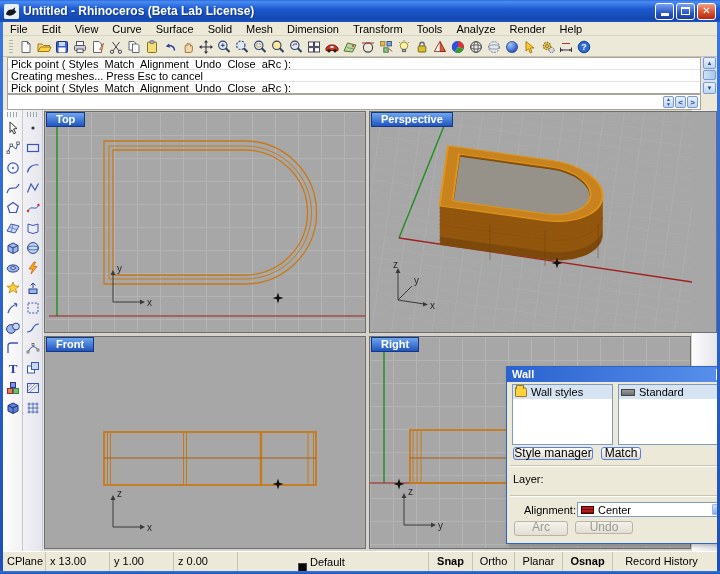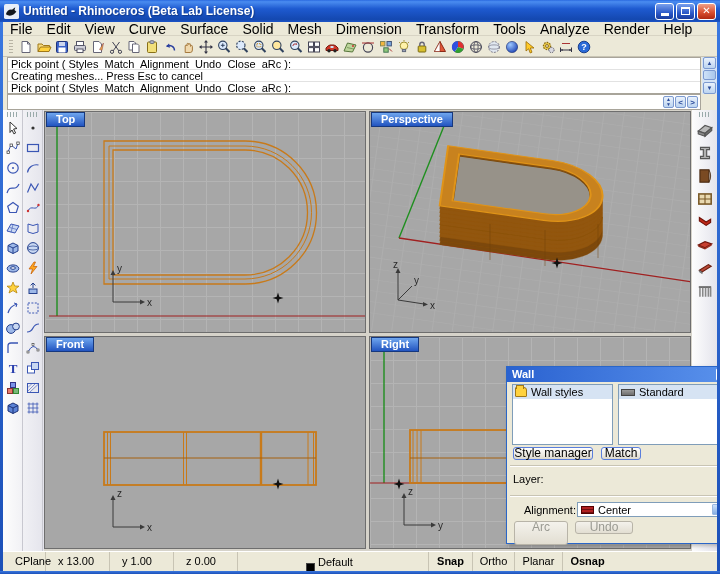--- a/index.html
+++ b/index.html
@@ -31,7 +31,7 @@
   
   .menubar { position:absolute; left:3px; top:22px; width:714px; height:14px; background:#ece9d8;
     display:flex; align-items:center; border-bottom:1px solid #d8d4c4; }
-  .menu-item { padding:8px 7px; font-size:14px; cursor:default; }
+  .menu-item { padding:8px 7px; font-size:11px; cursor:default; }
 
   
   .toolbar { position:absolute; left:3px; top:37px; width:714px; height:20px; background:#ece9d8;

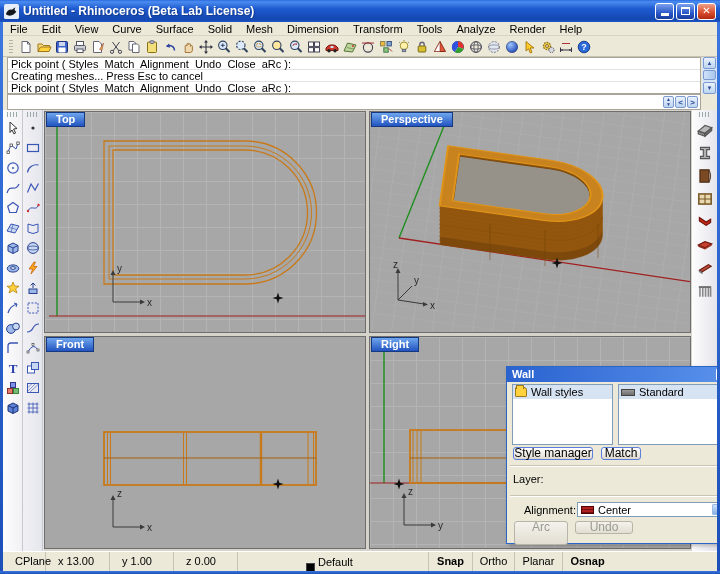--- a/index.html
+++ b/index.html
@@ -84,7 +84,7 @@
              linear-gradient(90deg, var(--grid-line) 1px, transparent 1px);
              background-size:23px 23px; background-color:var(--viewport-bg); }
   .vp-top   { left:44px; top:1px;   width:322px; height:222px; }
-  .vp-persp { left:369px; top:1px;  width:322px; height:222px; }
+  .vp-persp { left:369px; top:1px;  width:348px; height:222px; }
   .vp-front { left:44px; top:226px; width:322px; height:213px;padding-left:16px; }
   .vp-right { left:369px; top:226px; width:322px; height:213px; }
   .vp-label { position:absolute; top:0; left:1px; background:linear-gradient(#6fa6ee,#2254c0);

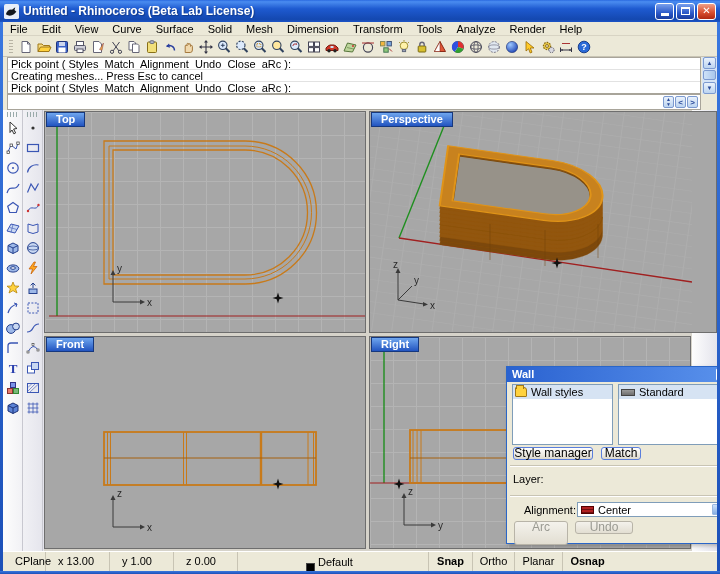--- a/index.html
+++ b/index.html
@@ -121,7 +121,7 @@
     color:#1c3e9c; font-size:7px; text-align:center; line-height:12px; }
   .wd-align-ico { width:13px; height:8px; background:repeating-linear-gradient(180deg,#b02020 0 2px,#701010 2px 3px); border:1px solid #500; }
   .wd-btn-dis { color:#9a9a92; border:1px solid #b8b4a8; background:linear-gradient(#f4f2ec,#e2ded2); }
-  .wd-btn-arc { left:7px; top:154px; width:54px; height:24px; }
+  .wd-btn-arc { left:7px; top:154px; width:54px; height:15px; }
   .wd-btn-undo { left:68px; top:154px; width:58px; height:13px; }
 
   

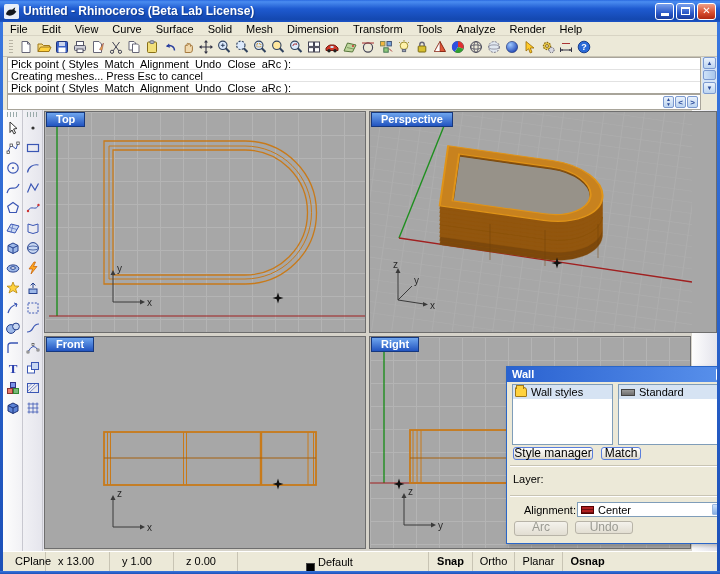--- a/index.html
+++ b/index.html
@@ -127,7 +127,7 @@
   
   .statusbar { position:absolute; left:0; top:551px; width:720px; height:20px; background:var(--statusbar-bg);
     border-top:1px solid #fff; font-size:11px; }
-  .sb-cell { position:absolute; top:0; height:20px; line-height:19px; padding-left:12px; white-space:nowrap;
+  .sb-cell { position:absolute; top:0; height:20px; line-height:19px; padding-left:4px; white-space:nowrap;
     border-right:1px solid #c8c4b4; }
   .sb-cplane { left:3px;  width:43px; }
   .sb-x { left:46px;  width:64px; }

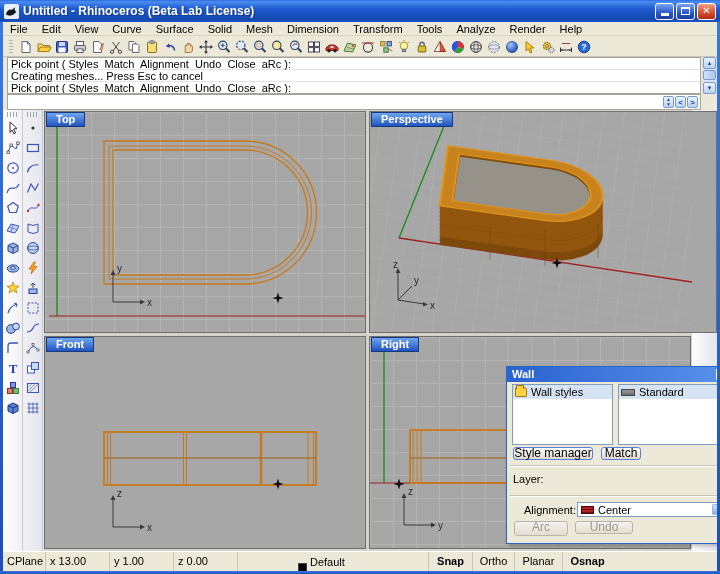--- a/index.html
+++ b/index.html
@@ -850,6 +850,7 @@
     <span class="sb-cell sb-pane sb-ortho">Ortho</span>
     <span class="sb-cell sb-pane sb-planar">Planar</span>
     <span class="sb-cell sb-pane sb-osnap">Osnap</span>
+    <span class="sb-cell sb-pane sb-history">Record History</span>
   </div>
 
   <div class="frame-edge edge-left"></div>

